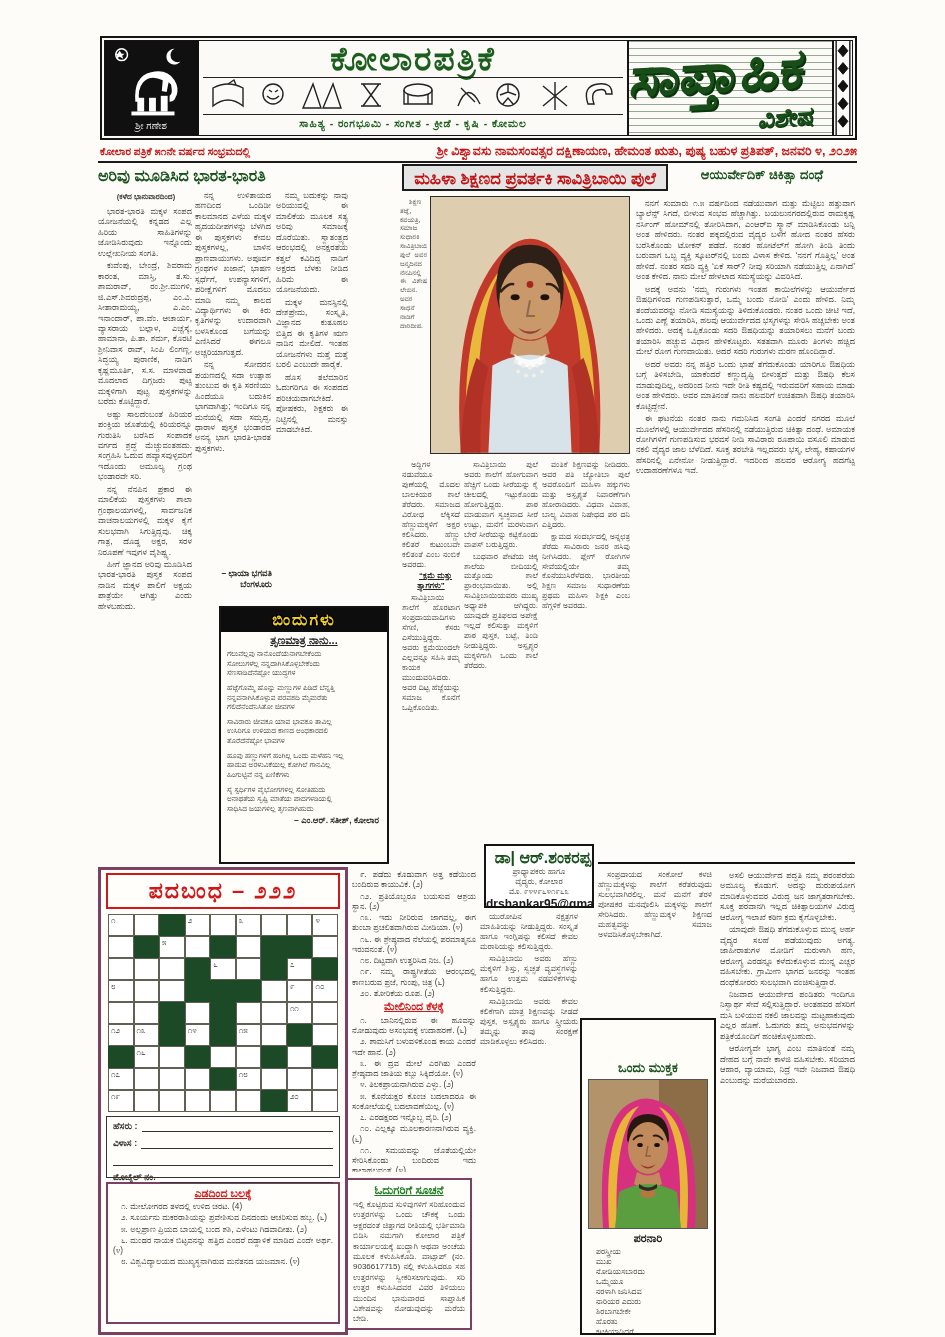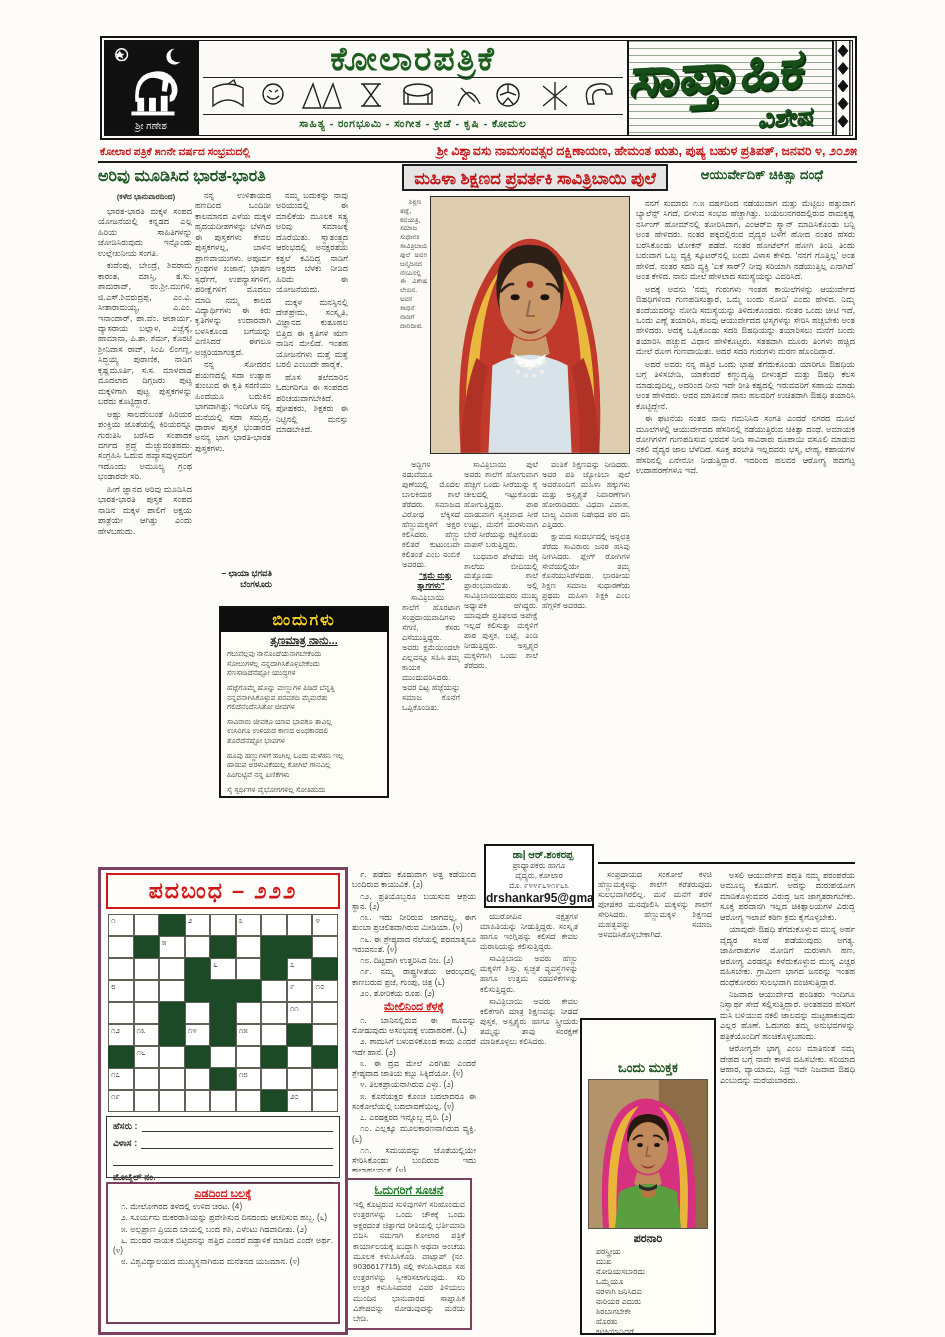--- a/index.html
+++ b/index.html
@@ -183,6 +183,7 @@
       <div class="para">ಭಾರತ-ಭಾರತಿ ಮಕ್ಕಳ ಸಂಪದ ಯೋಜನೆಯಲ್ಲಿ ಕನ್ನಡದ ಎಲ್ಲ ಹಿರಿಯ ಸಾಹಿತಿಗಳನ್ನು ಜೋಡಿಸಿರುವುದು ಇನ್ನೊಂದು ಉಲ್ಲೇಖನೀಯ ಸಂಗತಿ.</div>
       <div class="para">ಕುವೆಂಪು, ಬೇಂದ್ರೆ, ಶಿವರಾಮ ಕಾರಂತ, ಮಾಸ್ತಿ, ತ.ಸು. ಶಾಮರಾವ್, ರಂ.ಶ್ರೀ.ಮುಗಳಿ, ಜಿ.ಎಸ್.ಶಿವರುದ್ರಪ್ಪ, ಎಂ.ವಿ. ಸೀತಾರಾಮಯ್ಯ, ಎ.ಎಂ. ಇನಾಂದಾರ್, ಪಾ.ವೆಂ. ಆಚಾರ್ಯ, ವ್ಯಾಸರಾಯ ಬಲ್ಲಾಳ, ಎಚ್ಚೆಸ್ಕೆ, ಹಾಮಾನಾ, ಪಿ.ತಾ. ಶರ್ಮ, ಕೊರಟಿ ಶ್ರೀನಿವಾಸ ರಾವ್, ಸಿಂಪಿ ಲಿಂಗಣ್ಣ, ಸಿದ್ಧಯ್ಯ ಪುರಾಣಿಕ, ನಾಡಿಗ ಕೃಷ್ಣಮೂರ್ತಿ, ಸ.ಸ. ಮಾಳವಾಡ ಮೊದಲಾದ ದಿಗ್ಗಜರು ಪುಟ್ಟ ಮಕ್ಕಳಿಗಾಗಿ ಪುಟ್ಟ ಪುಸ್ತಕಗಳನ್ನು ಬರೆದು ಕೊಟ್ಟಿದ್ದಾರೆ.</div>
       <div class="para">ಅಷ್ಟು ಸಾಲದೆಂಬಂತೆ ಹಿರಿಯರ ಪಂಕ್ತಿಯ ಜೊತೆಯಲ್ಲಿ ಕಿರಿಯರನ್ನೂ ಗುರುತಿಸಿ ಬರೆಸಿದ ಸಂಪಾದಕ ವರ್ಗದ ಶ್ರದ್ಧೆ ಮೆಚ್ಚುವಂತಹದು. ಸಂಗ್ರಹಿಸಿ ಓದುವ ಹವ್ಯಾಸವುಳ್ಳವರಿಗೆ ಇದೊಂದು ಅಮೂಲ್ಯ ಗ್ರಂಥ ಭಂಡಾರವೇ ಸರಿ.</div>
+      <div class="para">ನನ್ನ ನೆನಪಿನ ಪ್ರಕಾರ ಈ ಮಾಲಿಕೆಯ ಪುಸ್ತಕಗಳು ಶಾಲಾ ಗ್ರಂಥಾಲಯಗಳಲ್ಲಿ, ಸಾರ್ವಜನಿಕ ವಾಚನಾಲಯಗಳಲ್ಲಿ ಮಕ್ಕಳ ಕೈಗೆ ಸುಲಭವಾಗಿ ಸಿಗುತ್ತಿದ್ದವು. ಚಿಕ್ಕ ಗಾತ್ರ, ದೊಡ್ಡ ಅಕ್ಷರ, ಸರಳ ನಿರೂಪಣೆ ಇವುಗಳ ವೈಶಿಷ್ಟ್ಯ.</div>
       <div class="para">ಹೀಗೆ ಜ್ಞಾನದ ಅರಿವು ಮೂಡಿಸಿದ ಭಾರತ-ಭಾರತಿ ಪುಸ್ತಕ ಸಂಪದ ನಾಡಿನ ಮಕ್ಕಳ ಪಾಲಿಗೆ ಅಕ್ಷಯ ಪಾತ್ರೆಯೇ ಆಗಿತ್ತು ಎಂದು ಹೇಳಬಹುದು.</div>
     </div>
   <div class="bodycol" id="col-L2">

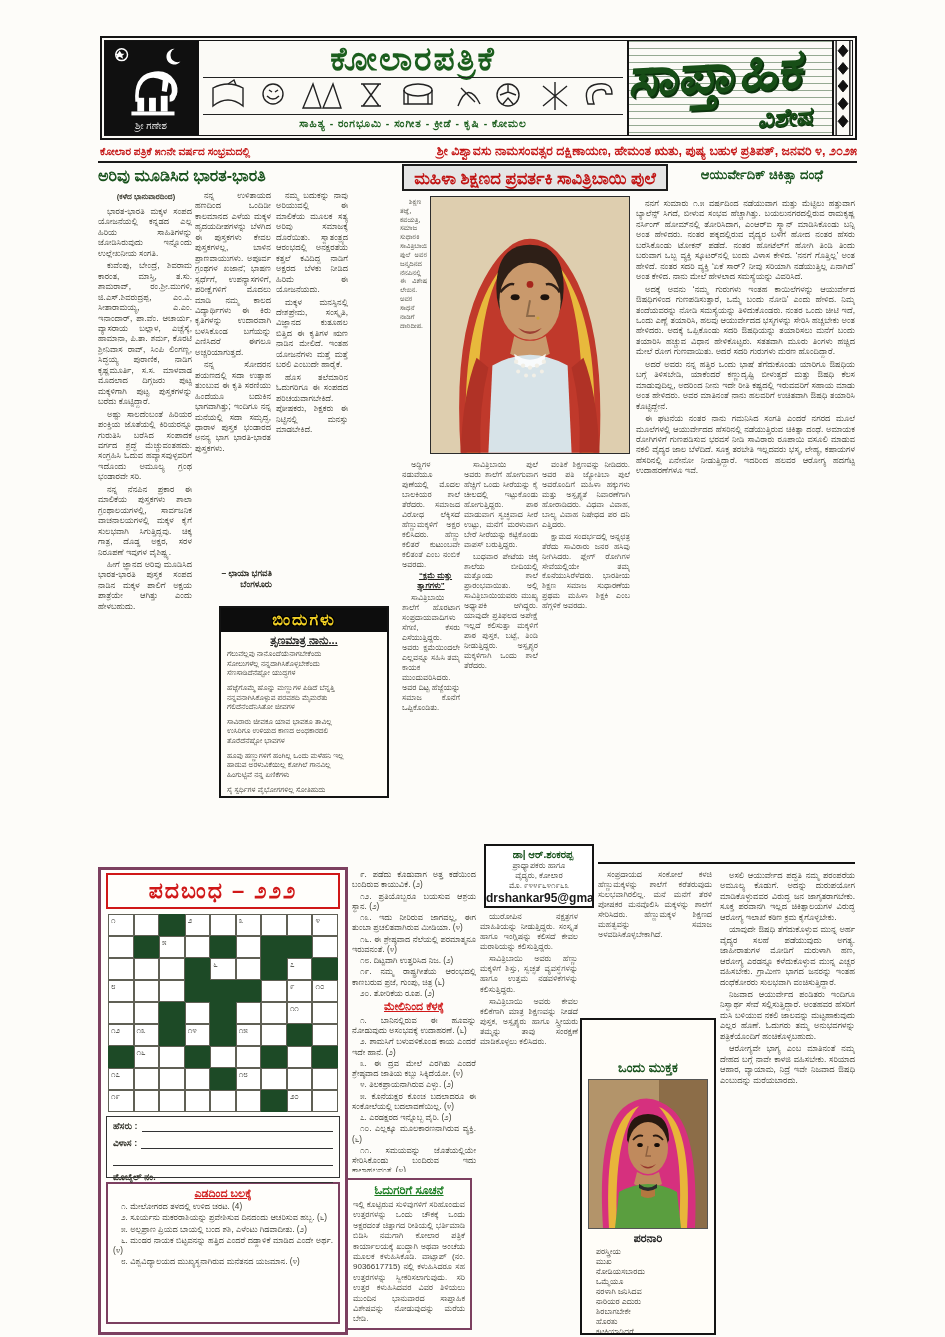--- a/index.html
+++ b/index.html
@@ -49,7 +49,7 @@
   #col-L3{left:276px;top:190px;width:72px;height:412px;}
 
   
-  #poem-box{left:219px;top:606px;width:170px;height:192px;border:2px solid #141414;box-sizing:border-box;background:#fffdf8;overflow:hidden;}
+  #poem-box{left:219px;top:606px;width:170px;height:258px;border:2px solid #141414;box-sizing:border-box;background:#fffdf8;overflow:hidden;}
   #poem-banner{background:#0d0d0d;height:24px;text-align:center;}
   #poem-banner span{font-size:16px;font-weight:bold;color:#f2d024;letter-spacing:2px;line-height:24px;
      text-shadow:1px 1px 0 #000,-1px 1px 0 #000,1px -1px 0 #000,-1px -1px 0 #000;}

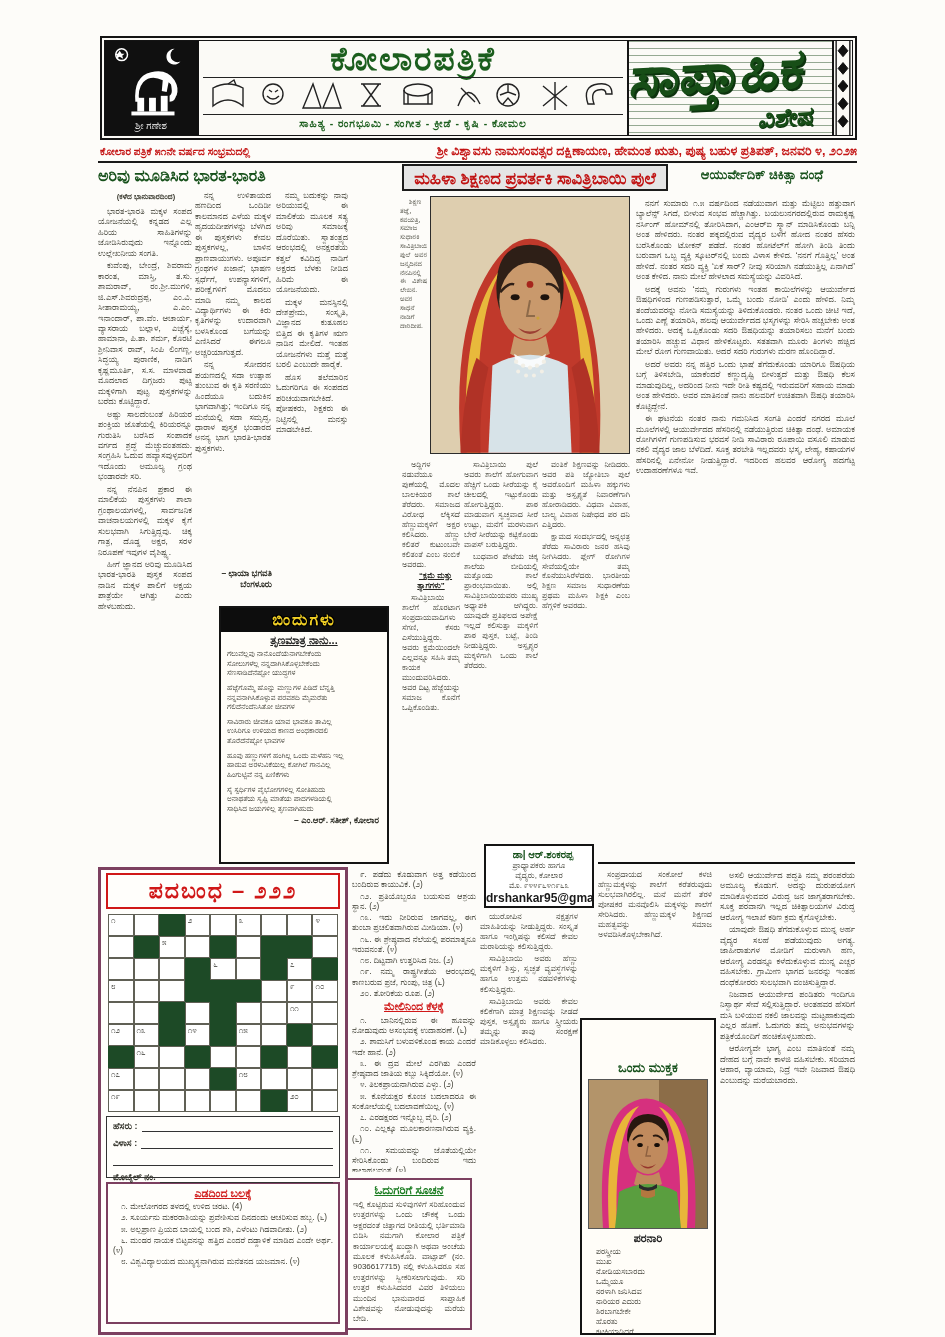--- a/index.html
+++ b/index.html
@@ -70,7 +70,7 @@
   
   #doctor-box{left:484px;top:844px;width:110px;height:64px;border:2px solid #141414;box-sizing:border-box;background:#fff;
      text-align:center;padding-top:3px;overflow:hidden;}
-  #doctor-box .dname{font-size:10px;font-weight:bold;color:#15501a;margin-left:8px;}
+  #doctor-box .dname{font-size:16px;font-weight:bold;color:#15501a;margin-left:8px;}
   #doctor-box .dline{font-size:8px;color:#3b3b30;line-height:1.25;}
   #doctor-box .demail{font-size:12px;font-weight:bold;color:#1a1a1a;}
 

